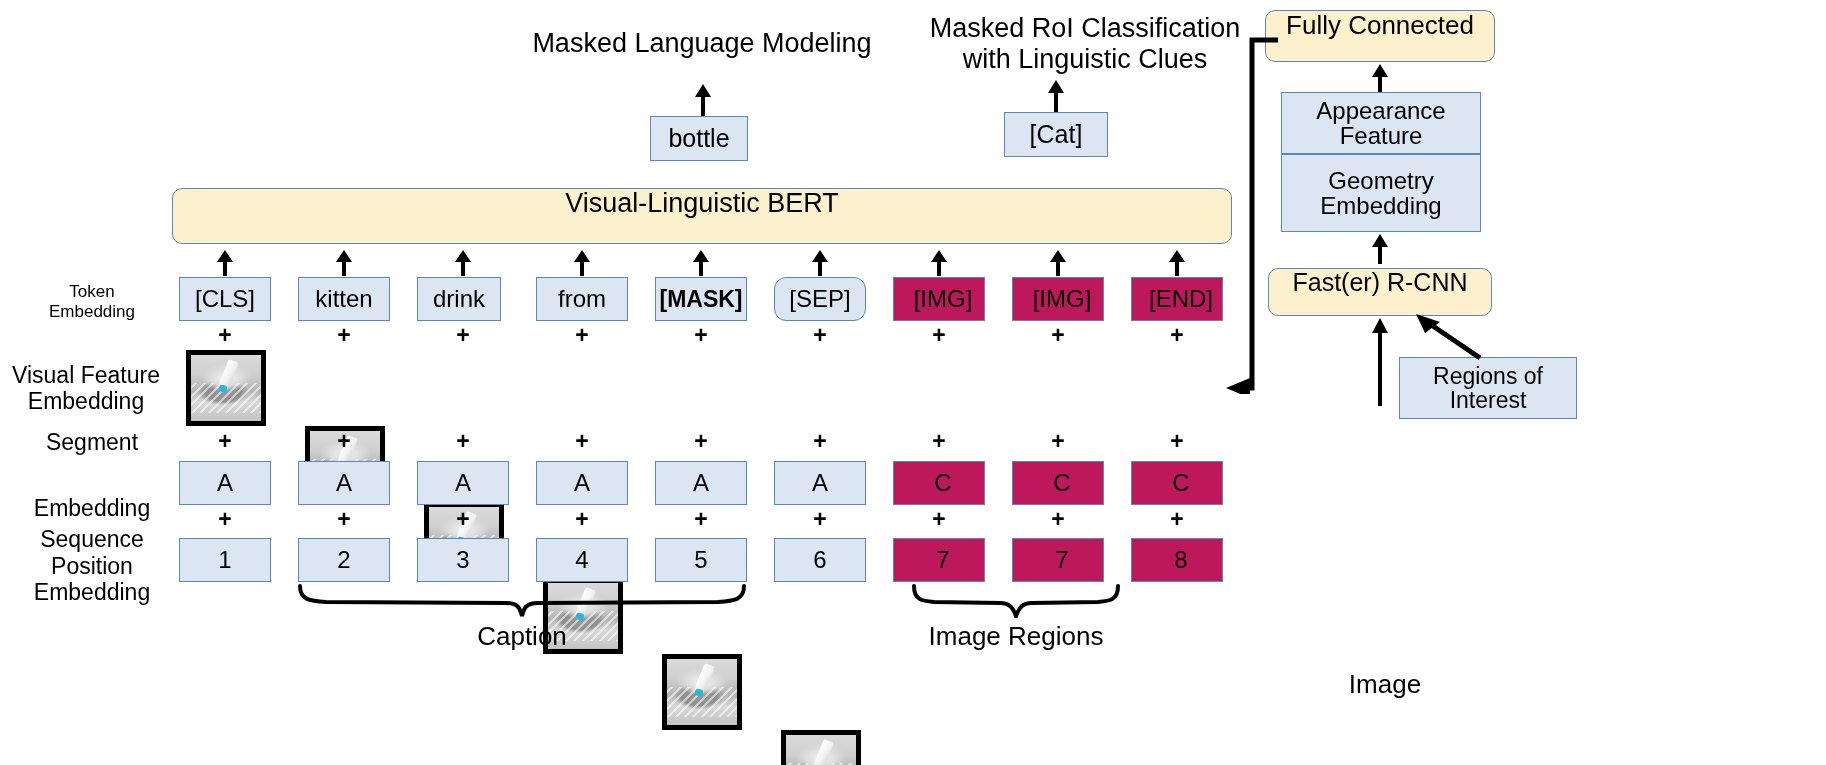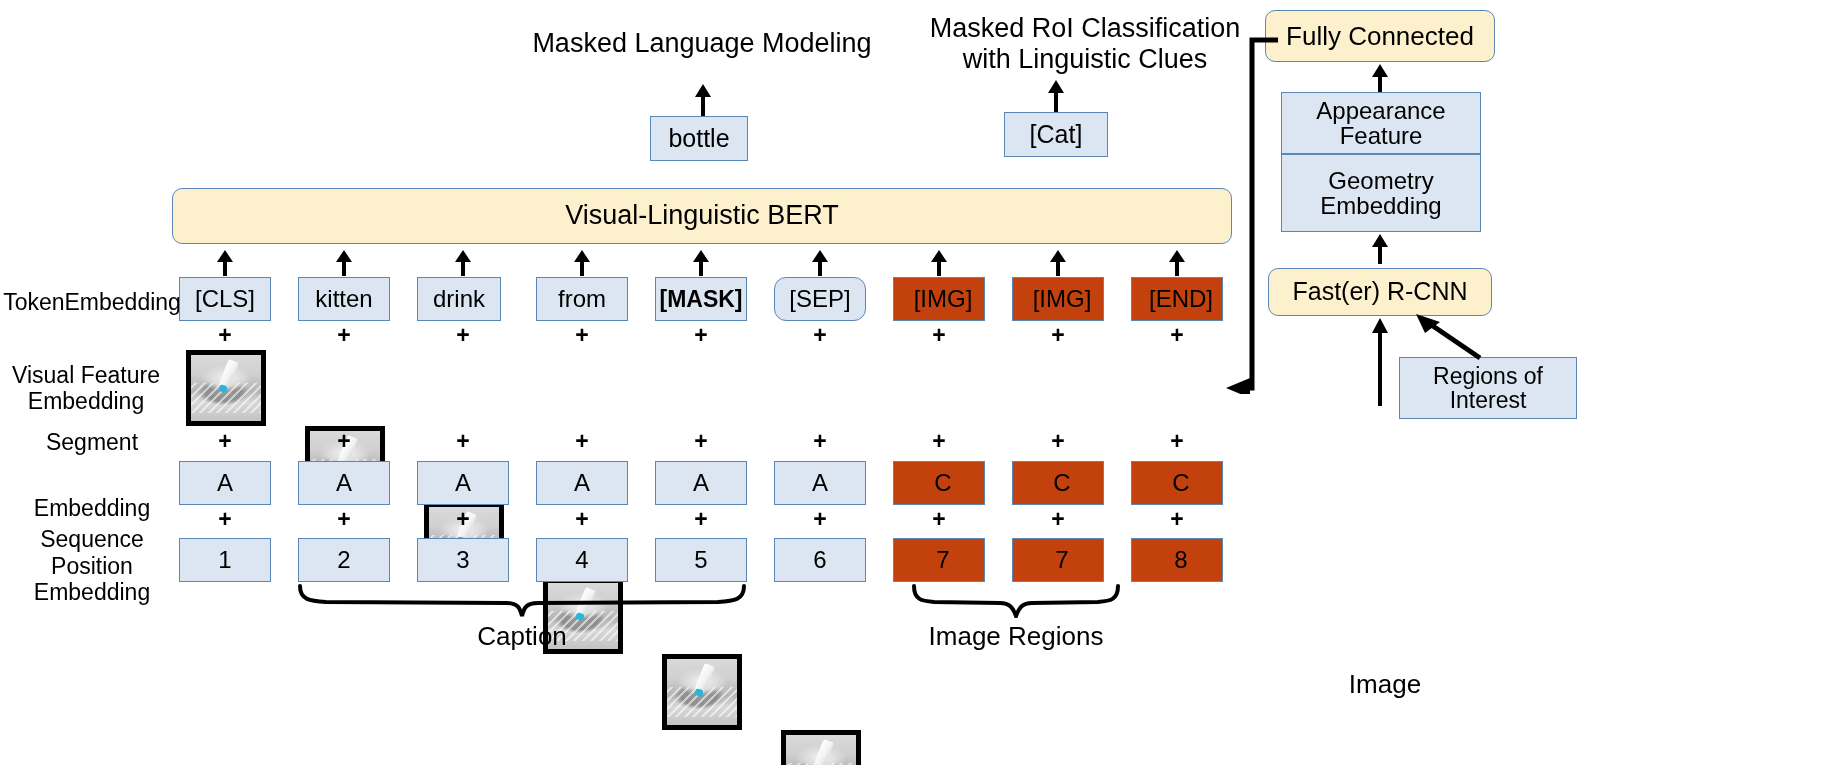--- a/index.html
+++ b/index.html
@@ -23,7 +23,7 @@
   }
   .cream-box{
     background:#fdf0cd;border:1.5px solid #5b87b5;border-radius:10px;
-    display:flex;align-items:center;justify-content:center;
+    display:flex;justify-content:center;
     text-align:center;line-height:1.1;
   }
   .plain-text{

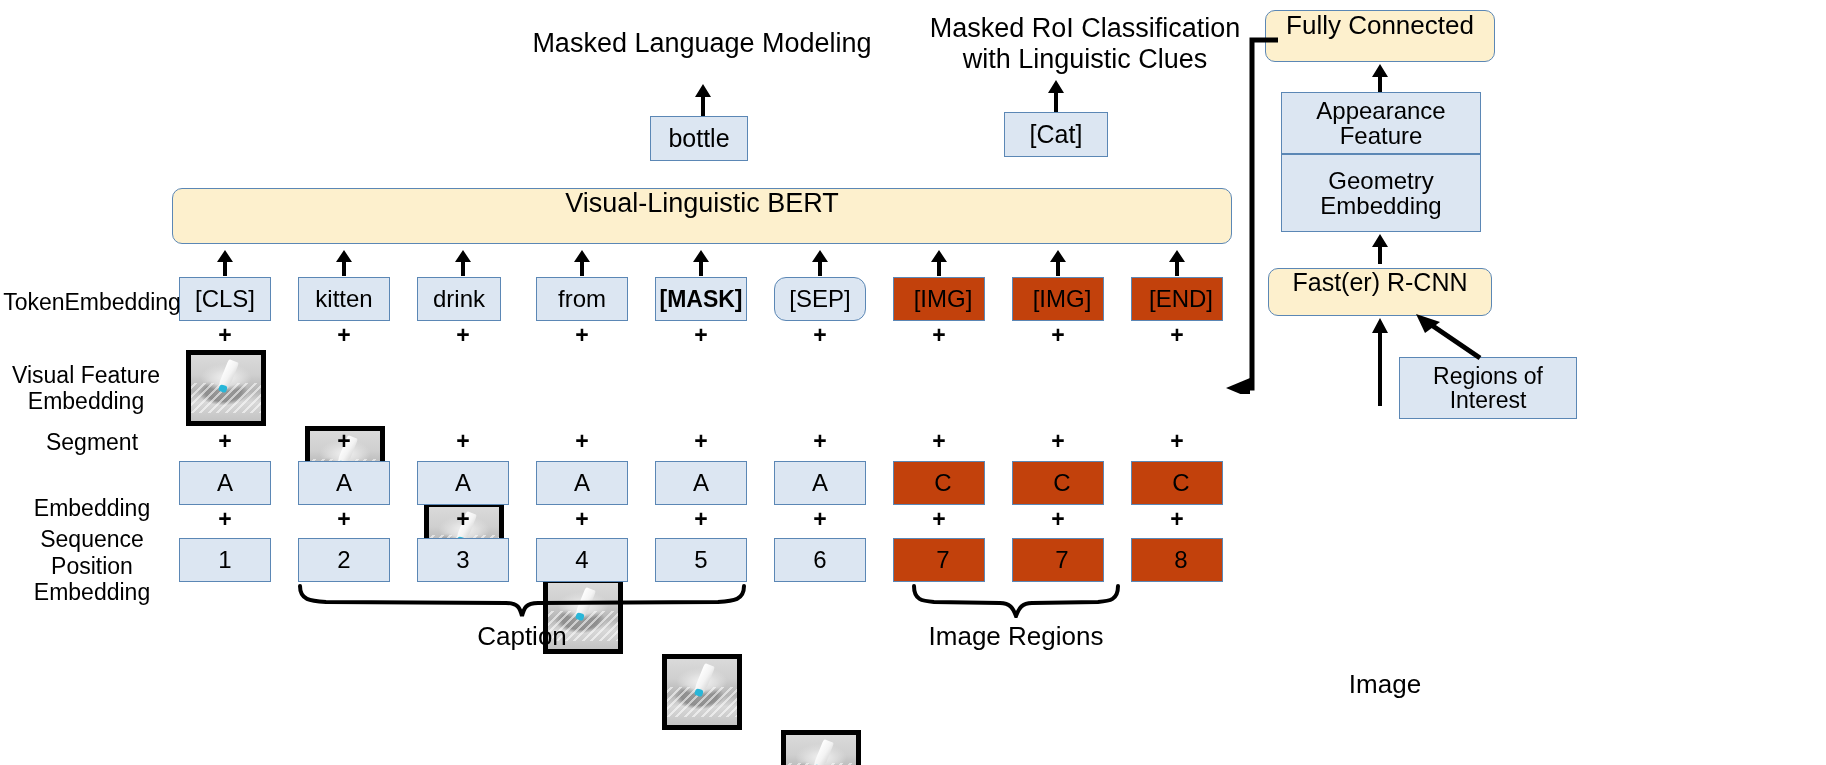--- a/index.html
+++ b/index.html
@@ -147,7 +147,7 @@
     </svg>
   </div>
 
-<div class="abs plain-text" style="left:12px;top:272px;width:160px;height:60px;font-size:23px;flex-direction:row;">
+<div class="abs plain-text" style="left:12px;top:272px;width:160px;height:60px;font-size:17px;flex-direction:column;">
   <span>Token</span>
   <span>Embedding</span>
 </div>

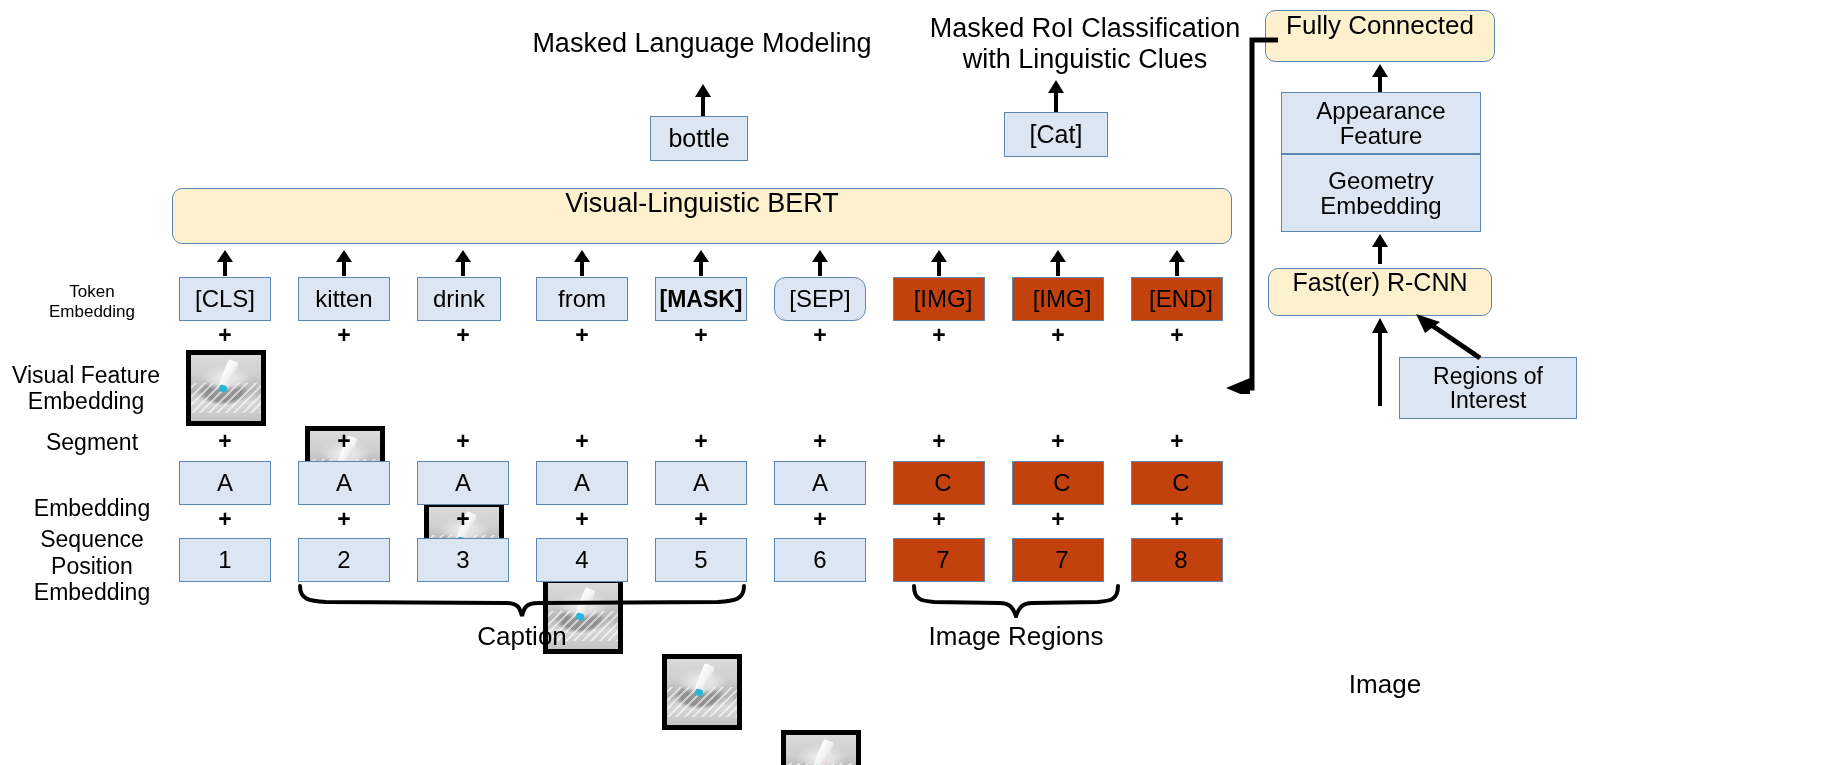--- a/index.html
+++ b/index.html
@@ -17,7 +17,7 @@
     text-align:center;line-height:1.05;
   }
   .peach-box{
-    background:#c2410c;border:1.5px solid #5b87b5;
+    background:#be185d;border:1.5px solid #5b87b5;
     display:flex;align-items:center;justify-content:center;
     text-align:center;line-height:1.05;padding-left:8px;
   }

